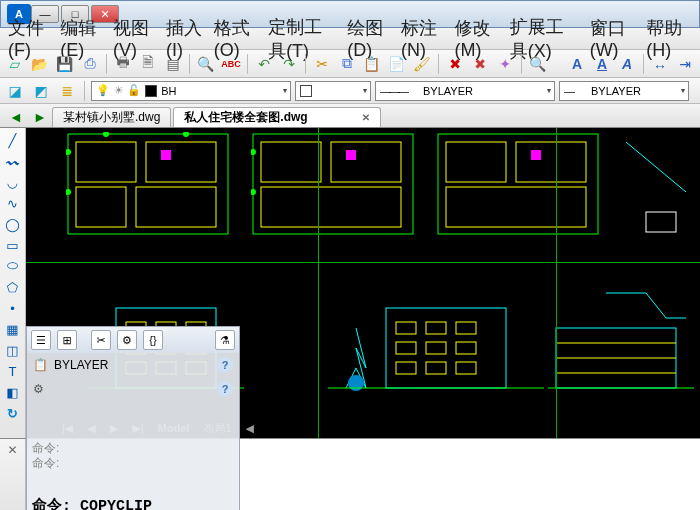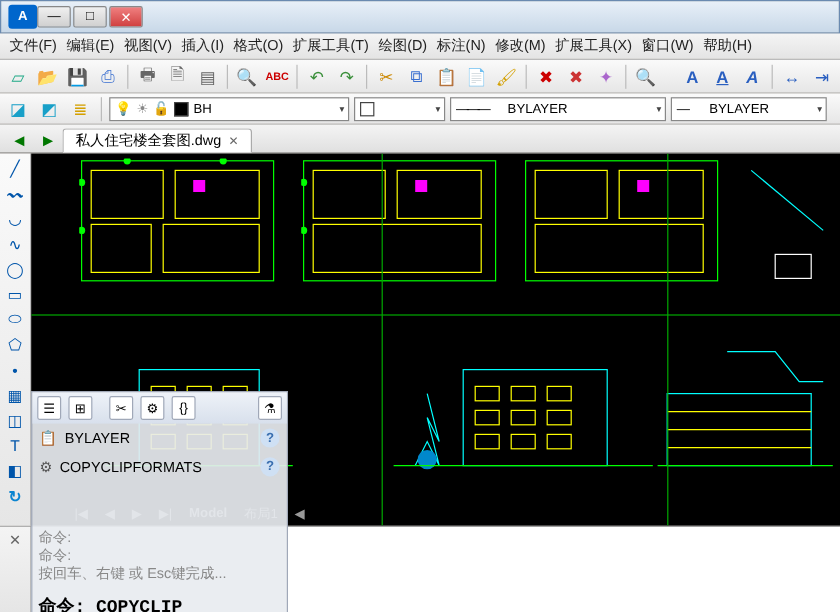--- a/index.html
+++ b/index.html
@@ -11,7 +11,7 @@
 .winbtn { width: 28px; height: 18px; background: linear-gradient(#f0f0f0,#d0d0d0); border: 1px solid #888; border-radius: 2px; font-size: 11px; display: flex; align-items: center; justify-content: center; cursor: pointer; }
 .winbtn.close { background: linear-gradient(#f08080,#d04040); color: #fff; }
 .menubar { height: 22px; background: linear-gradient(#f4f4f4,#e4e4e4); border-bottom: 1px solid #bbb; display: flex; align-items: center; padding: 0 8px; gap: 8px; }
-.menubar span { color: #222; cursor: pointer; font-size: 12px; }
+.menubar span { color: #222; cursor: pointer; font-size: 18px; }
 .toolbar { height: 28px; background: linear-gradient(#fafafa,#e6e6e6); border-bottom: 1px solid #bbb; display: flex; align-items: center; padding: 0 4px; gap: 3px; }
 .tbtn { width: 22px; height: 22px; border: 1px solid transparent; border-radius: 2px; display: flex; align-items: center; justify-content: center; font-size: 14px; cursor: pointer; }
 .sep { width: 1px; height: 20px; background: #bbb; margin: 0 2px; }

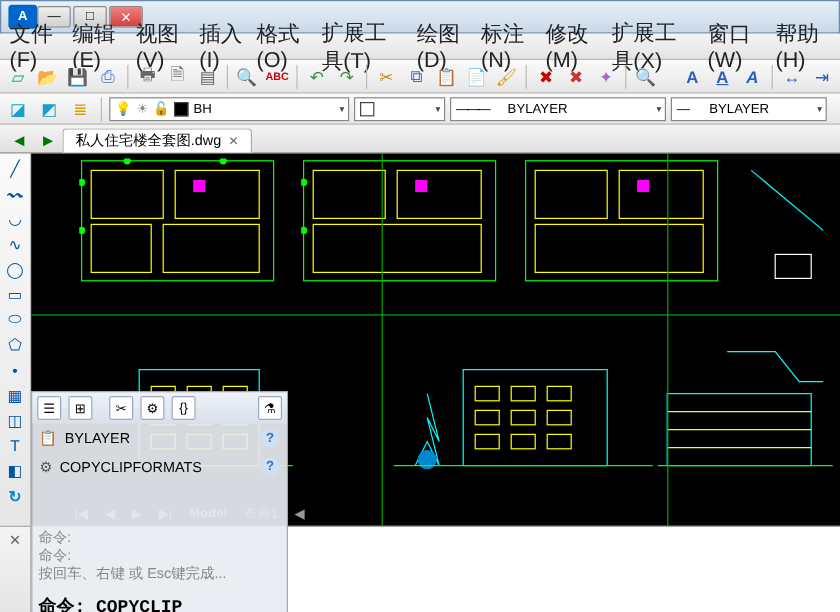--- a/index.html
+++ b/index.html
@@ -60,7 +60,7 @@
   <span>视图(V)</span>
   <span>插入(I)</span>
   <span>格式(O)</span>
-  <span>扩展工具(T)</span>
+  <span>定制工具(T)</span>
   <span>绘图(D)</span>
   <span>标注(N)</span>
   <span>修改(M)</span>

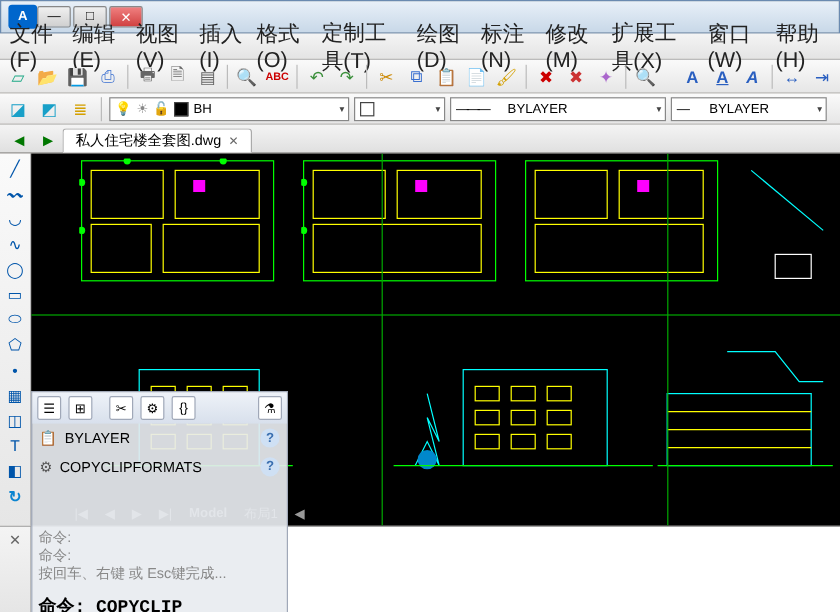--- a/index.html
+++ b/index.html
@@ -133,6 +133,9 @@
 <div class="tabstrip">
   <div class="navbtn">◄</div>
   <div class="navbtn">►</div>
+  <div class="tab">
+      <span>某村镇小别墅.dwg</span>
+    </div>
   <div class="tab active">
       <span>私人住宅楼全套图.dwg</span>
       <span class="x">✕</span>

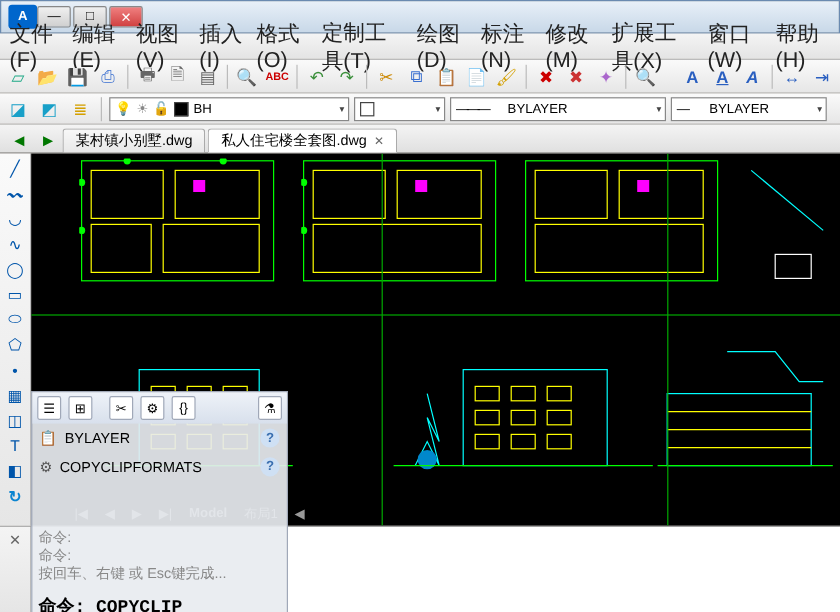--- a/index.html
+++ b/index.html
@@ -22,7 +22,7 @@
 .tabstrip { height: 24px; background: linear-gradient(#f4f4f4,#e0e0e0); display: flex; align-items: end; padding: 0 4px; border-bottom: 1px solid #888; }
 .tabstrip .navbtn { width: 24px; height: 20px; display: flex; align-items: center; justify-content: center; color: #007700; font-size: 14px; cursor: pointer; }
 .tab { height: 20px; padding: 0 10px; background: linear-gradient(#f8f8f8,#e8e8e8); border: 1px solid #aaa; border-bottom: none; border-radius: 3px 3px 0 0; display: flex; align-items: center; font-size: 12px; cursor: pointer; margin-right: 2px; white-space: nowrap; }
-.tab.active { background: #fff; font-weight: normal; }
+.tab.active { background: #fff; font-weight: bold; gap: 48px; }
 .tab .x { margin-left: 6px; color: #666; font-size: 10px; }
 .workarea { position: relative; display: flex; height: 310px; }
 .lefttools { width: 26px; background: linear-gradient(#fafafa,#e6e6e6); border-right: 1px solid #bbb; display: flex; flex-direction: column; align-items: center; padding-top: 2px; gap: 1px; }

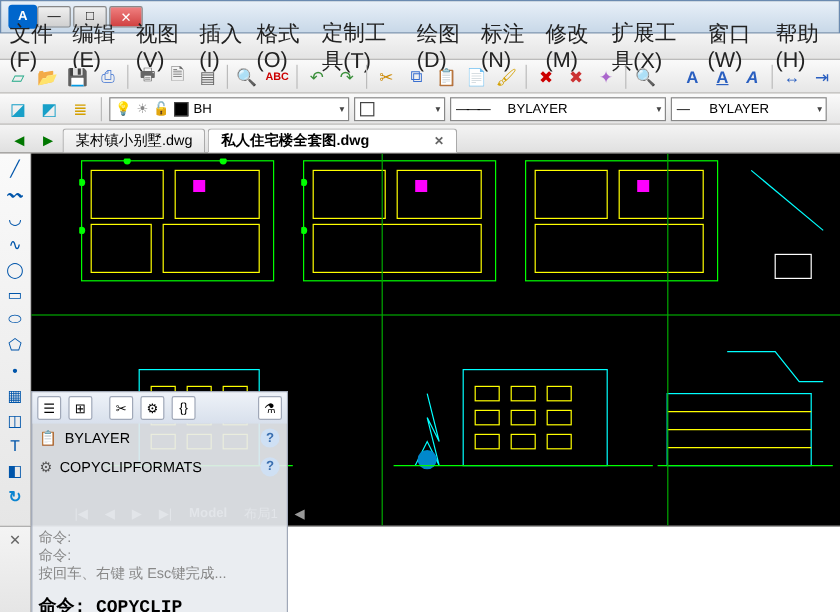--- a/index.html
+++ b/index.html
@@ -265,7 +265,6 @@
       </div>
       <div class="item">
         <span style="color:#555">⚙</span>
-        <span>COPYCLIPFORMATS</span>
         <span class="help">?</span>
       </div>
     </div>

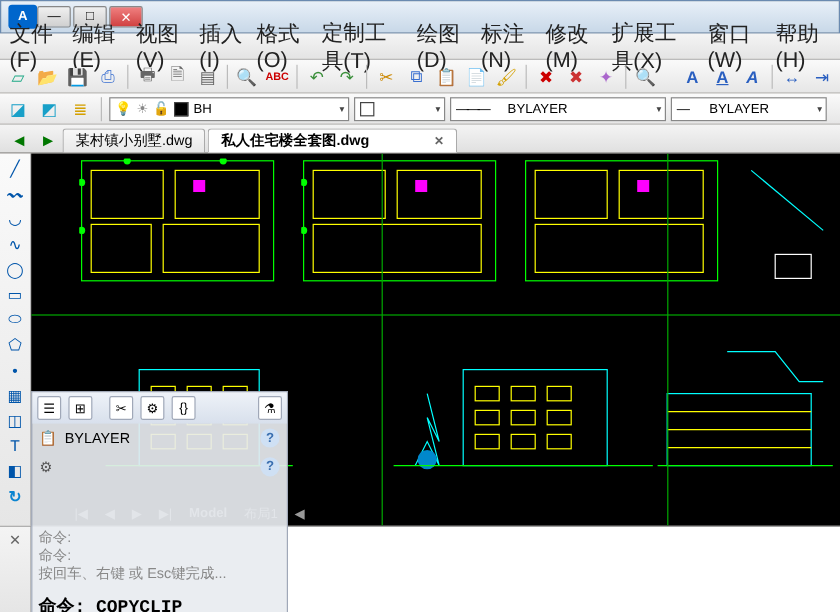--- a/index.html
+++ b/index.html
@@ -276,7 +276,6 @@
   <div class="text">
     <div class="line">命令:</div>
     <div class="line">命令:</div>
-    <div class="line">按回车、右键 或 Esc键完成...</div>
     <div class="line active">命令:  COPYCLIP</div>
   </div>
 </div>

